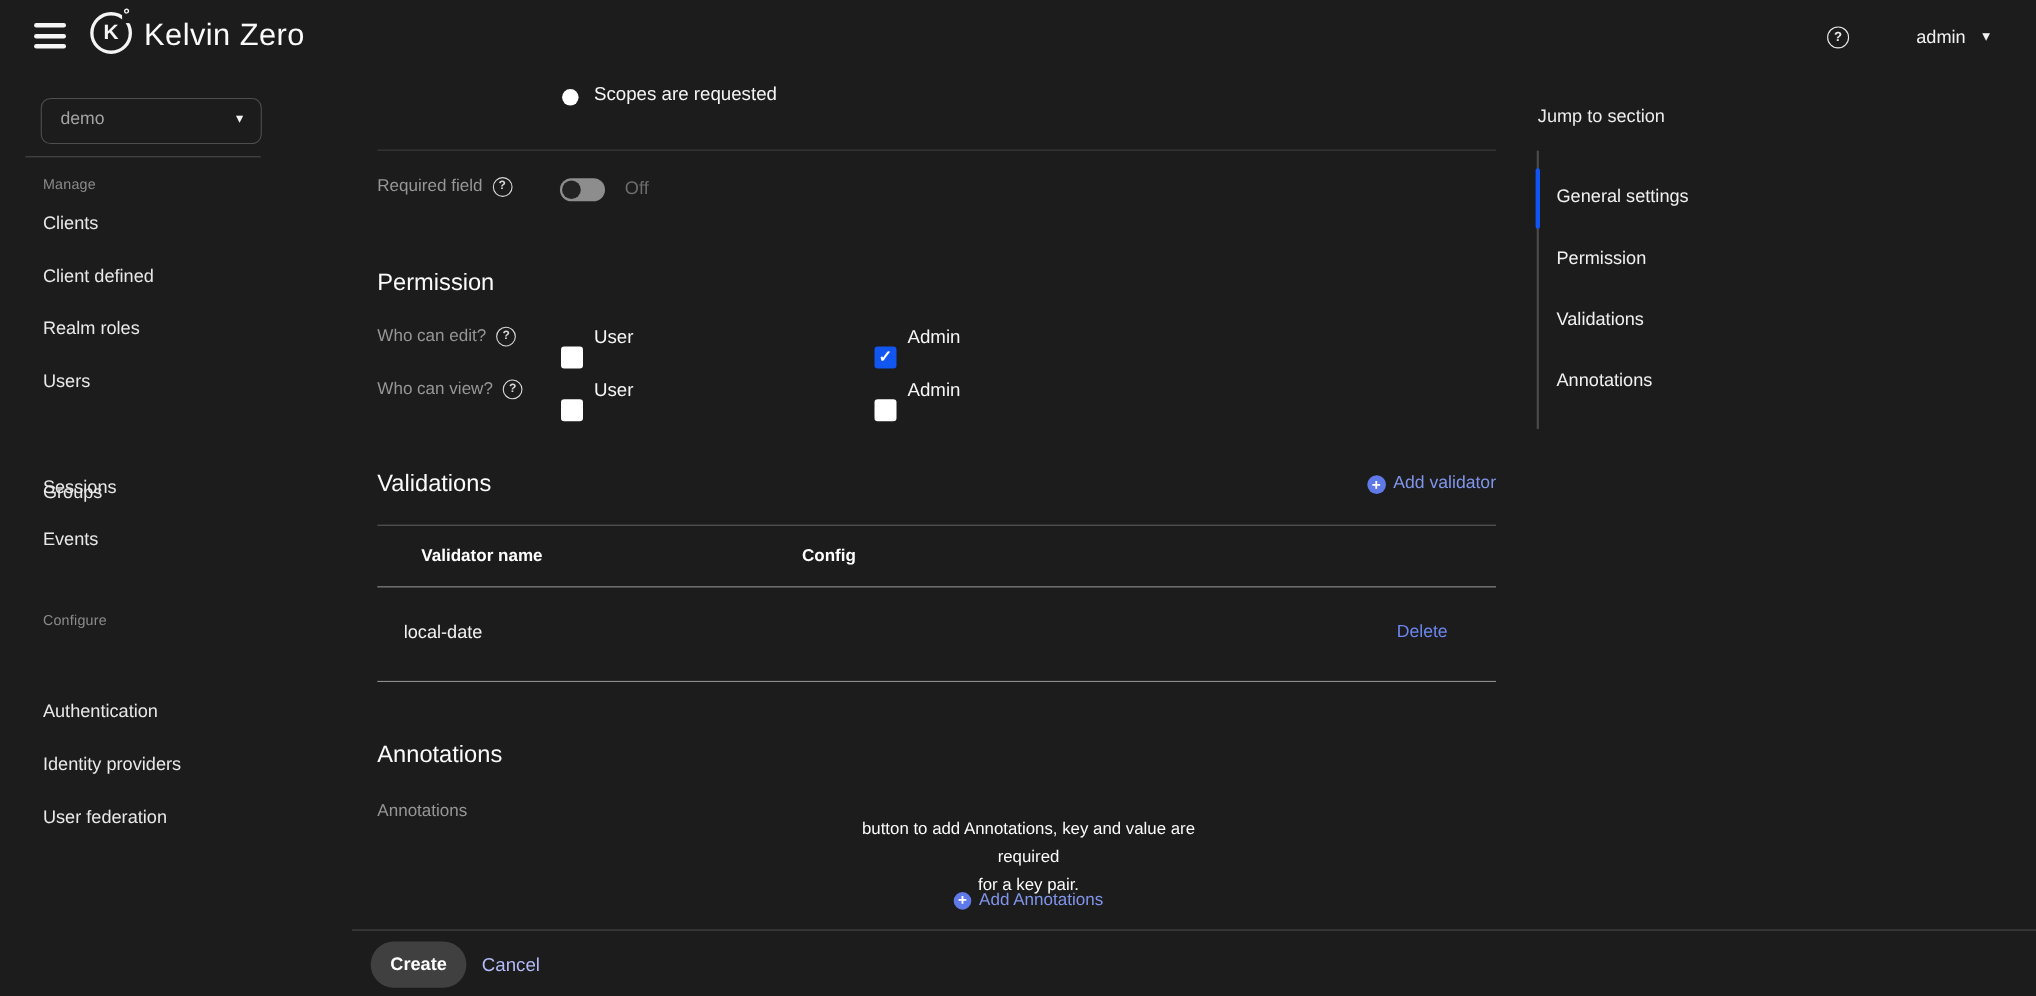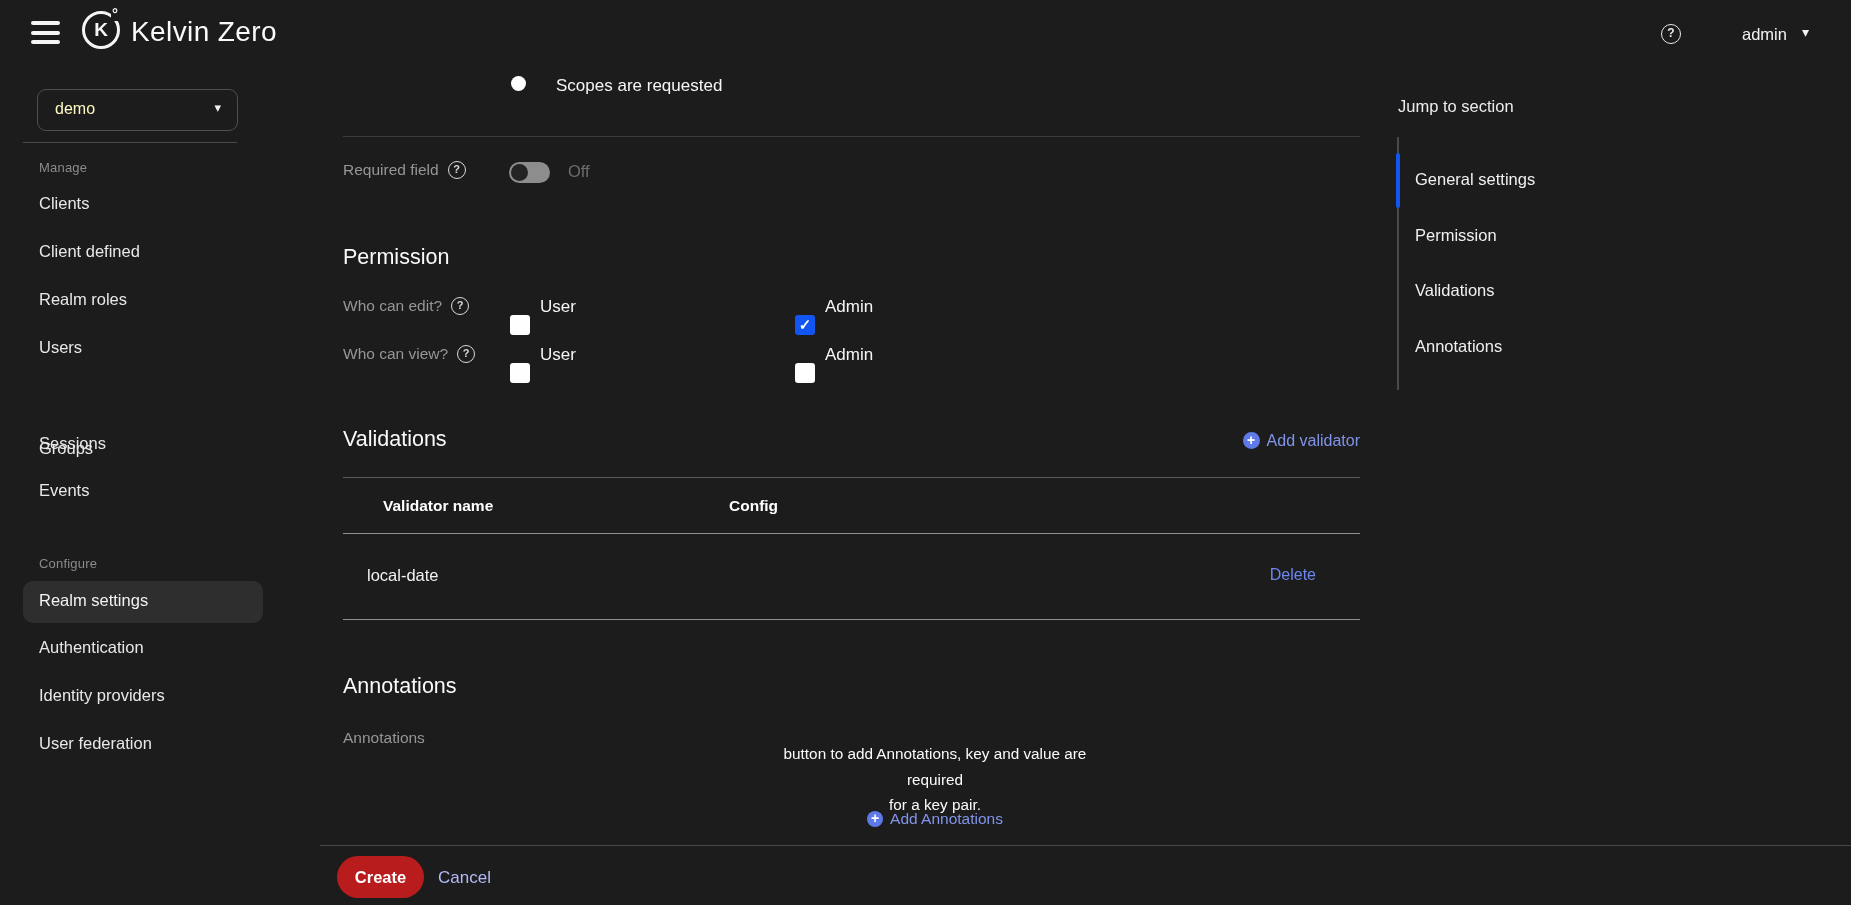--- a/index.html
+++ b/index.html
@@ -42,7 +42,7 @@
   .divider.bright { background:#8f8f8f; }
   .divider.mid { background:#5a5a5a; }
 
-  .radio-row { position:absolute; left:168px; top:76px; display:flex; align-items:flex-start; gap:30px; }
+  .radio-row { position:absolute; left:168px; top:76px; display:flex; align-items:flex-end; gap:14px; }
   .radio-dot { width:15px; height:15px; border-radius:50%; background:#ffffff; cursor:pointer; }
   .radio-label { font-size:17px; color:#f5f5f5; }
 

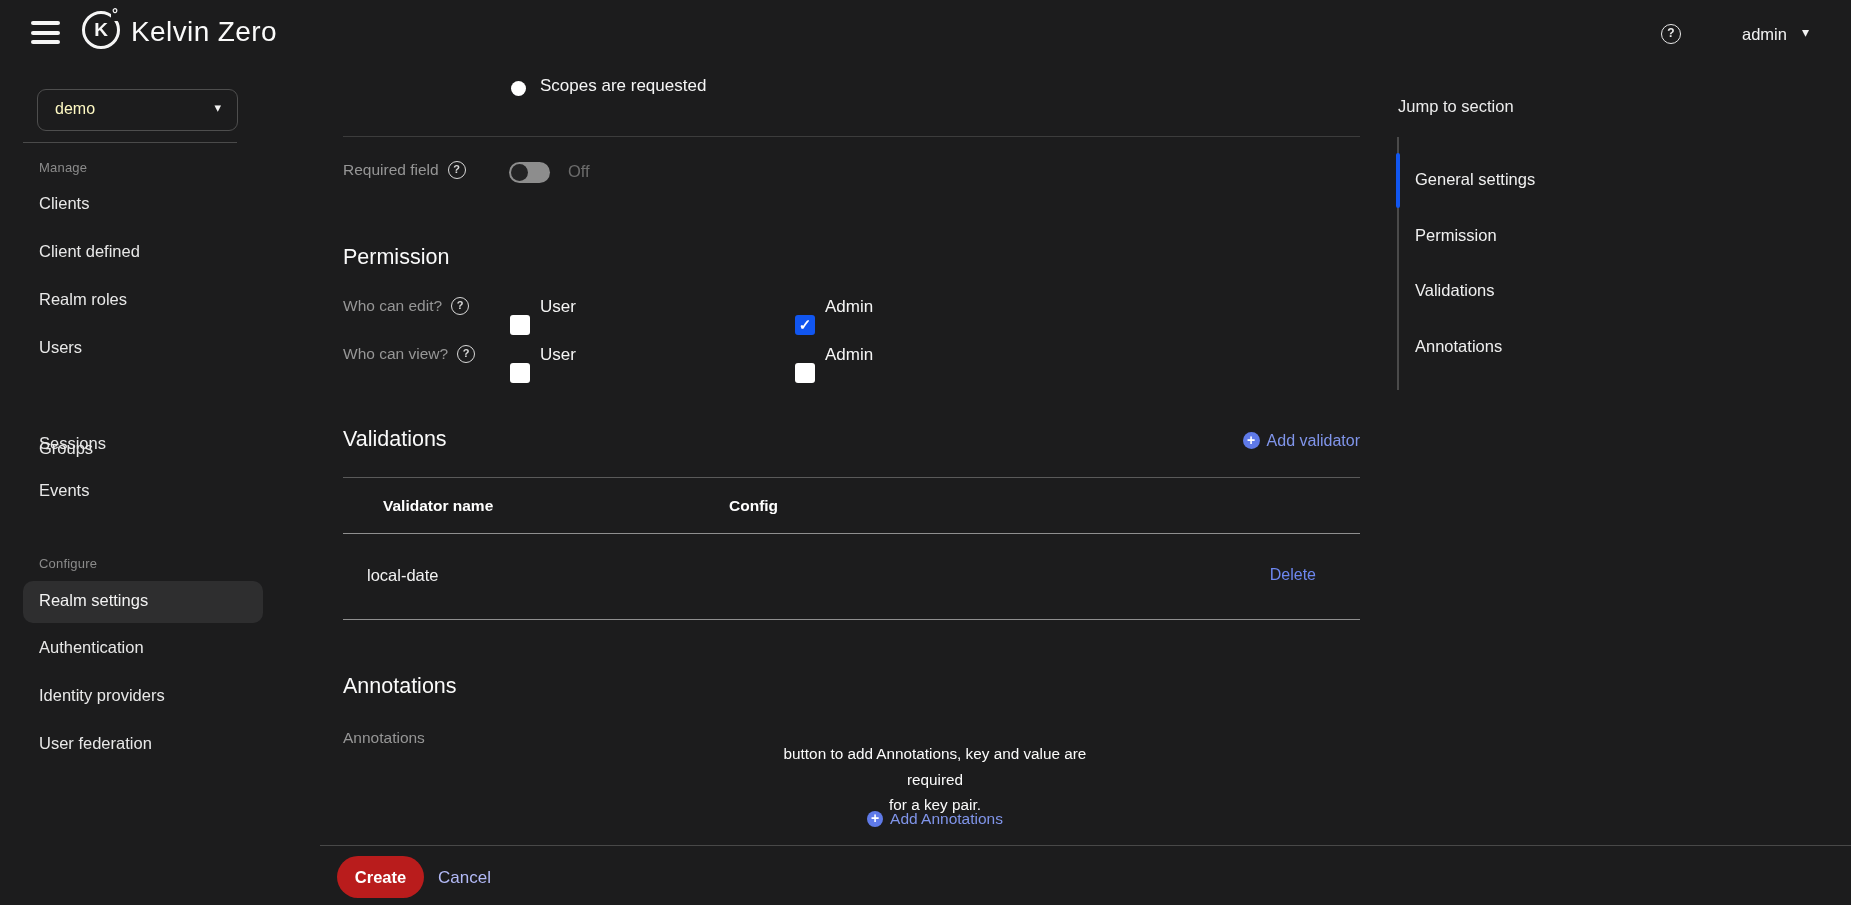--- a/index.html
+++ b/index.html
@@ -28,7 +28,7 @@
   
   .sidebar { position:absolute; top:0; left:0; width:280px; height:905px; }
   .realm-select { position:absolute; left:37px; top:89px; width:201px; height:42px; border:1px solid #4e4e4e; border-radius:9px; cursor:pointer; }
-  .realm-select .val { position:absolute; left:17px; top:10px; font-size:16px; color:#fef9c3; }
+  .realm-select .val { position:absolute; left:17px; top:10px; font-size:16px; color:#a3a3a3; }
   .realm-select .caret { position:absolute; right:16px; top:10px; font-size:13px; color:#f2f2f2; }
   .sb-divider { position:absolute; left:23px; top:142px; width:214px; height:1px; background:#4a4a4a; }
   .sb-section-label { position:absolute; left:39px; font-size:13px; color:#8b8b8b; letter-spacing:.2px; }

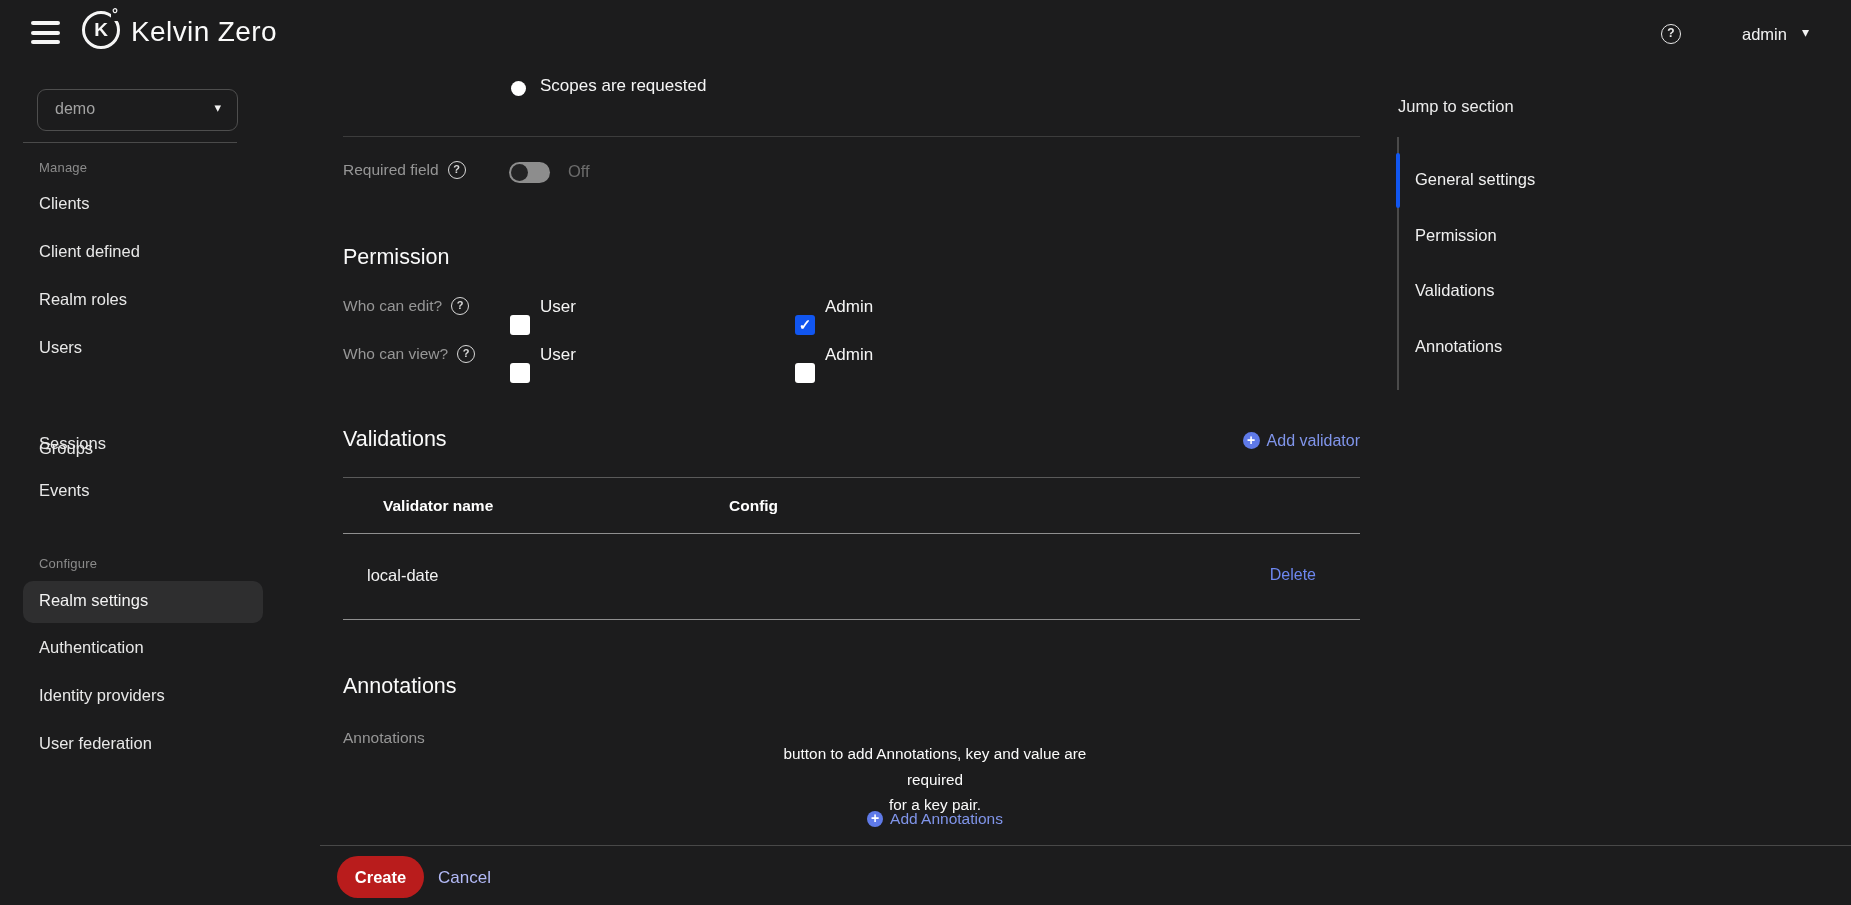--- a/index.html
+++ b/index.html
@@ -118,9 +118,6 @@
   <div class="sb-item" style="top:481px;">Events</div>
 
   <div class="sb-section-label" style="top:556px;">Configure</div>
-  <div class="sb-active-pill">
-    <span>Realm settings</span>
-  </div>
   <div class="sb-item" style="top:638px;">Authentication</div>
   <div class="sb-item" style="top:686px;">Identity providers</div>
   <div class="sb-item" style="top:734px;">User federation</div>

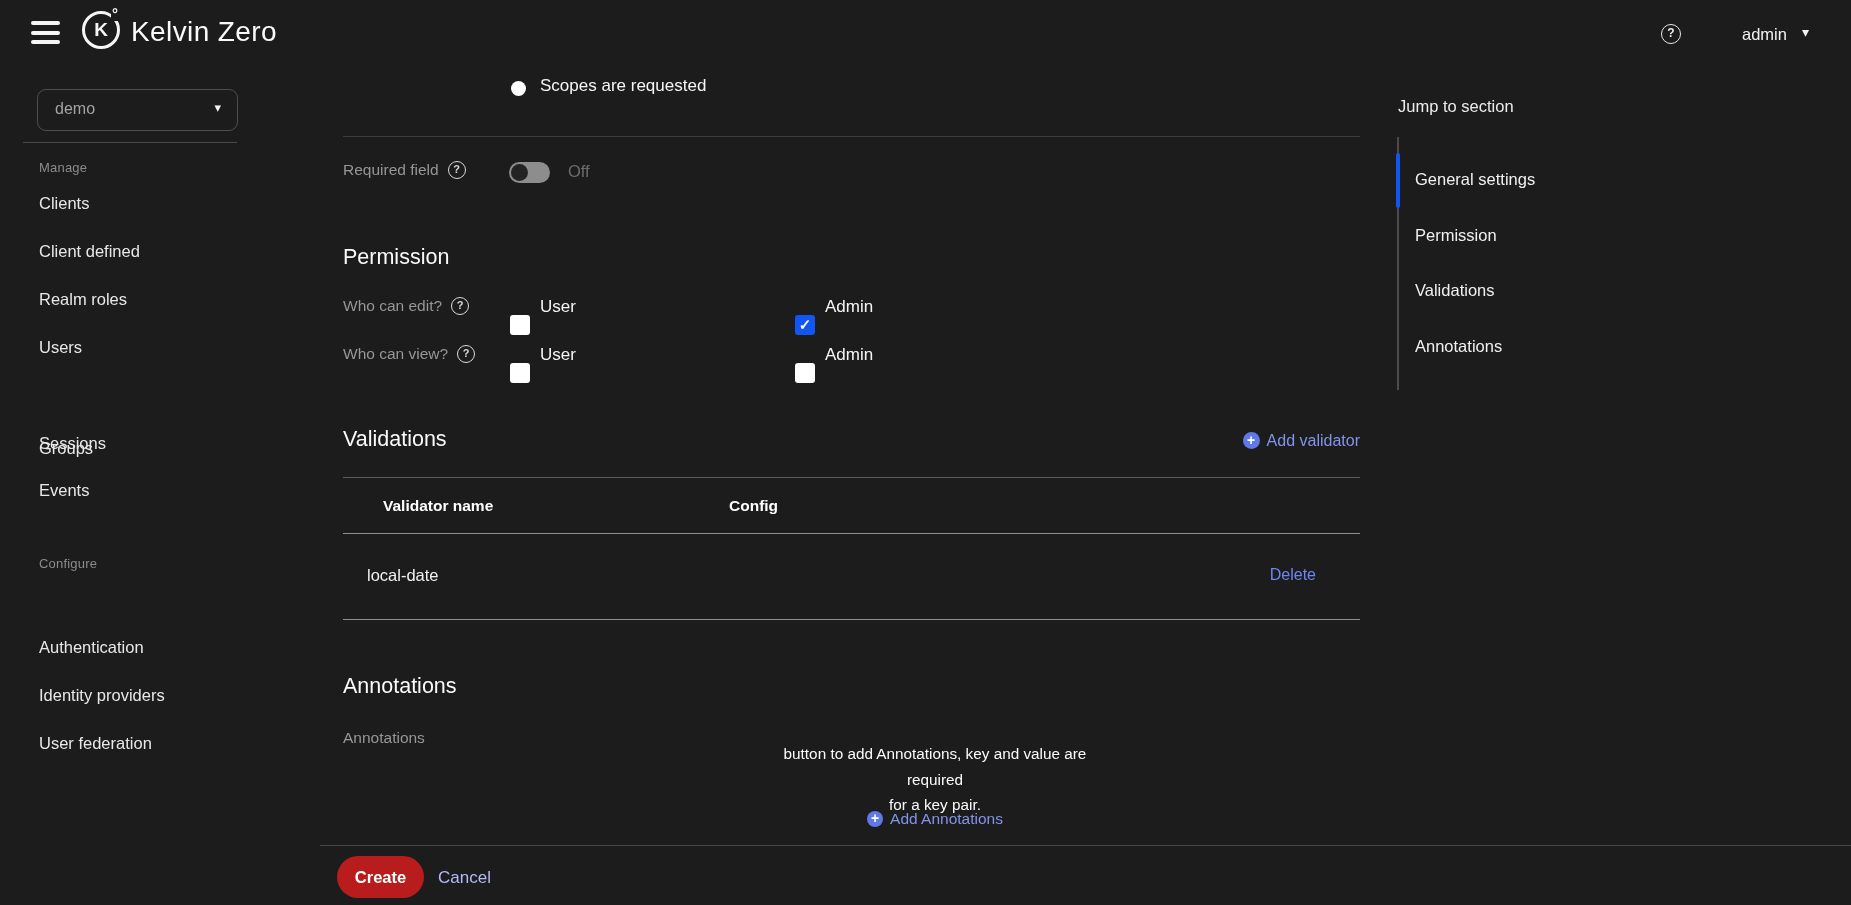--- a/index.html
+++ b/index.html
@@ -73,7 +73,7 @@
 
   
   .footer-divider { position:absolute; left:320px; top:845px; width:1531px; height:1px; background:#484848; }
-  .create-btn { position:absolute; left:337px; top:856px; width:87px; height:42px; border:none; border-radius:21px; background:#b91c1c; color:#ffffff; font-size:16.5px; font-weight:700; font-family:"Liberation Sans", sans-serif; cursor:pointer; }
+  .create-btn { position:absolute; left:337px; top:856px; width:87px; height:42px; border:none; border-radius:21px; background:#404040; color:#ffffff; font-size:16.5px; font-weight:700; font-family:"Liberation Sans", sans-serif; cursor:pointer; }
   .cancel-link { position:absolute; left:438px; top:868px; font-size:17px; color:#b3baf7; cursor:pointer; }
 
   

